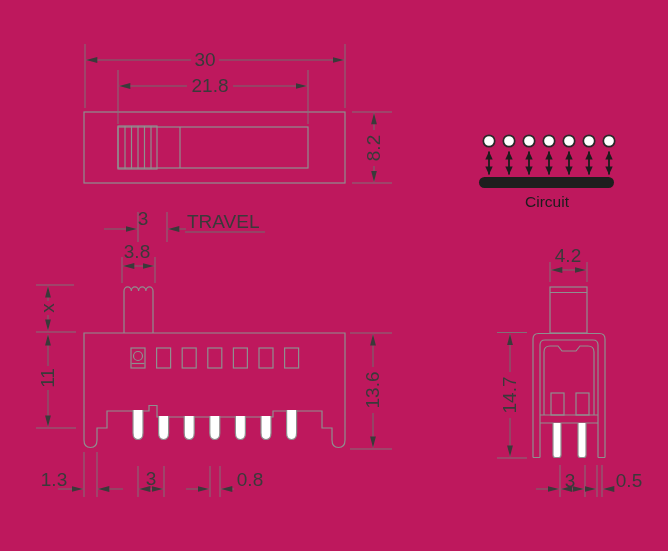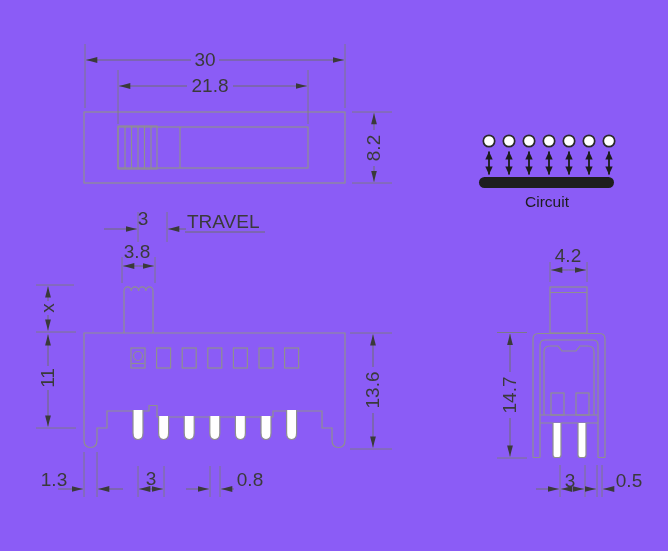--- a/index.html
+++ b/index.html
@@ -3,7 +3,7 @@
 <meta charset="utf-8">
 <style>
   html,body{margin:0;padding:0;background:#fff;}
-  .canvas{position:relative;width:668px;height:551px;background:#8b5cf6;overflow:hidden;}
+  .canvas{position:relative;width:668px;height:551px;background:#be185d;overflow:hidden;}
   svg{position:absolute;left:0;top:0;}
   svg text{
     font-family:"Liberation Sans", sans-serif;

